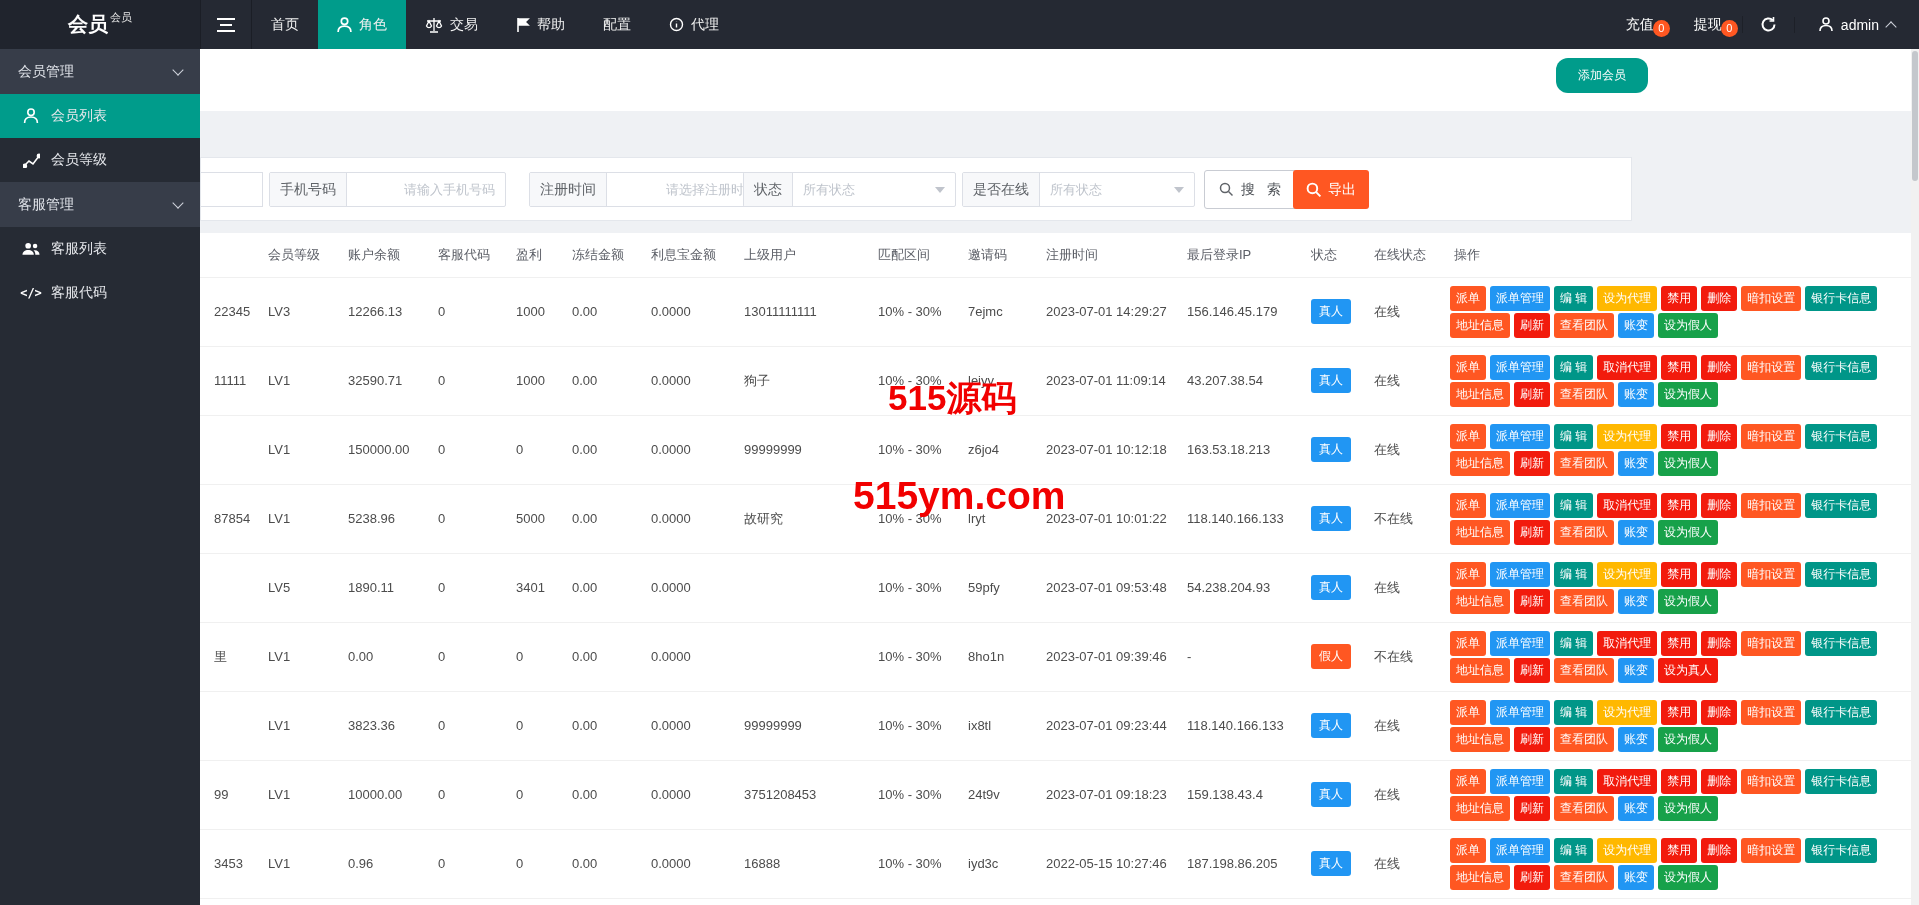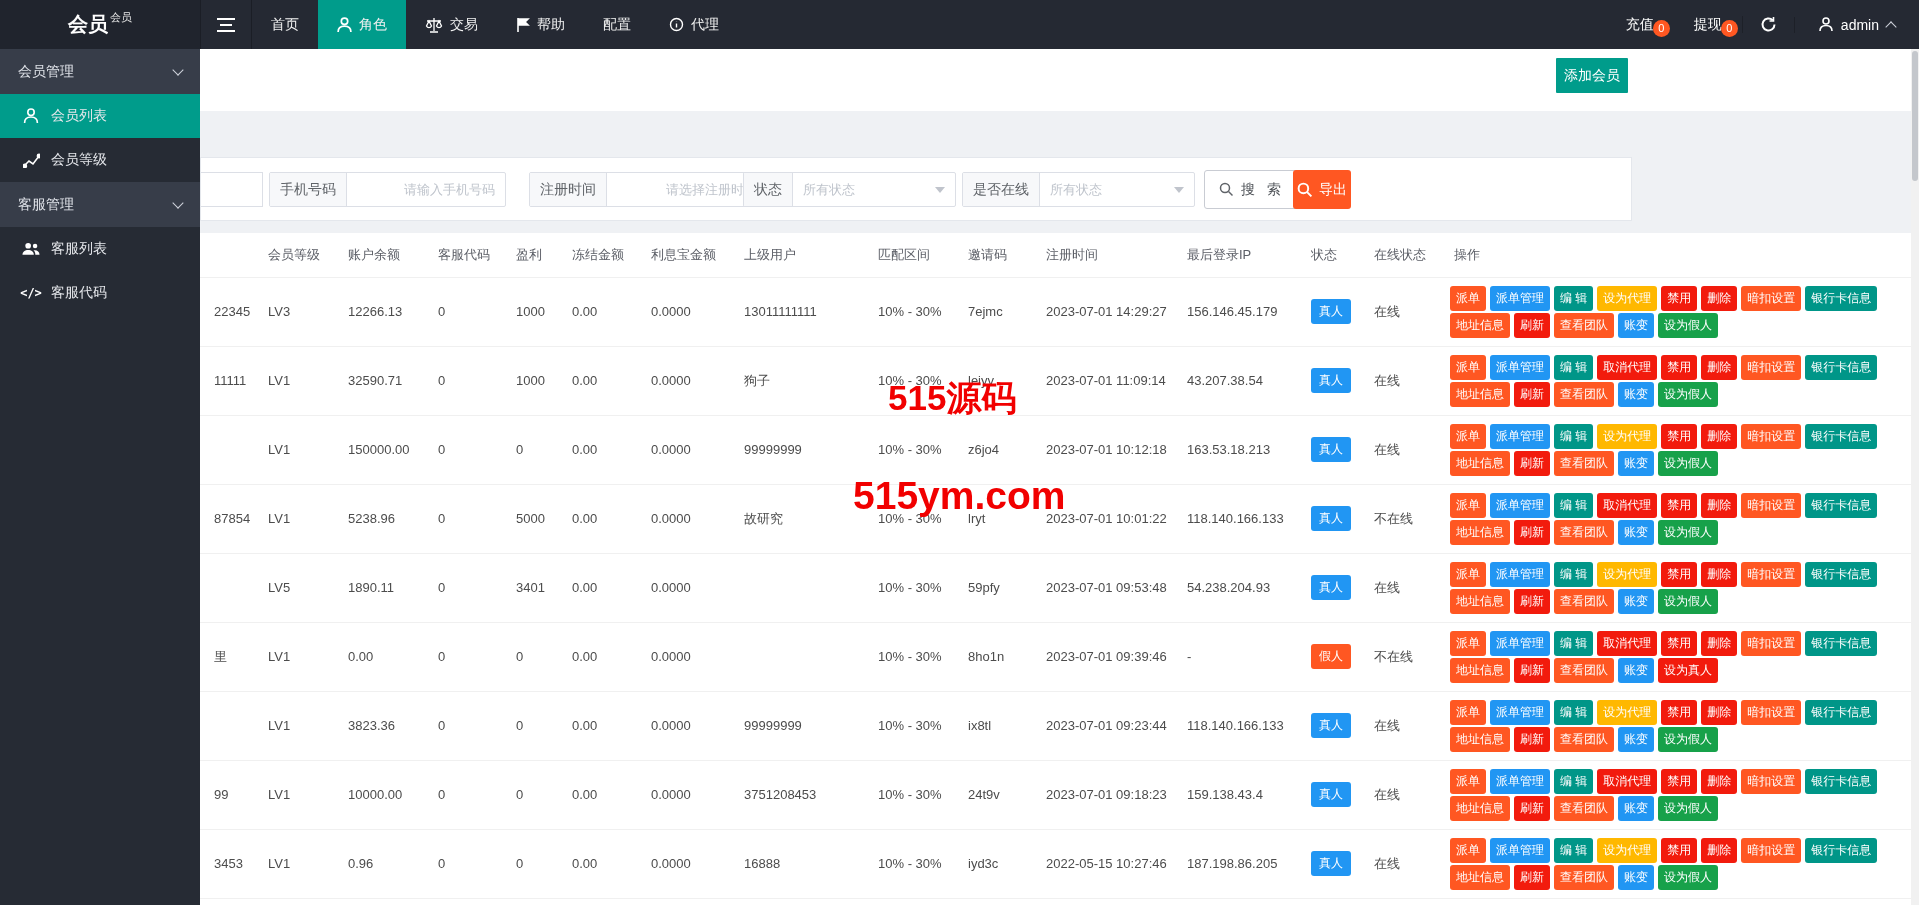--- a/index.html
+++ b/index.html
@@ -47,8 +47,8 @@
 
   
   .topbar { position:absolute; left:200px; top:49px; width:1719px; height:62px; background:#fff; }
-  .add-btn { position:absolute; left:1556px; top:58px; width:72px; height:35px;
-    background:var(--accent); color:#fff; font-size:14px; border:none; border-radius:1px;
+  .add-btn { position:absolute; left:1556px; top:58px; width:92px; height:35px;
+    background:var(--accent); color:#fff; font-size:12px; border:none; border-radius:12px;
     display:flex; align-items:center; justify-content:center; cursor:pointer; }
 
   .filter-card { position:absolute; left:200px; top:157px; width:1432px; height:64px;

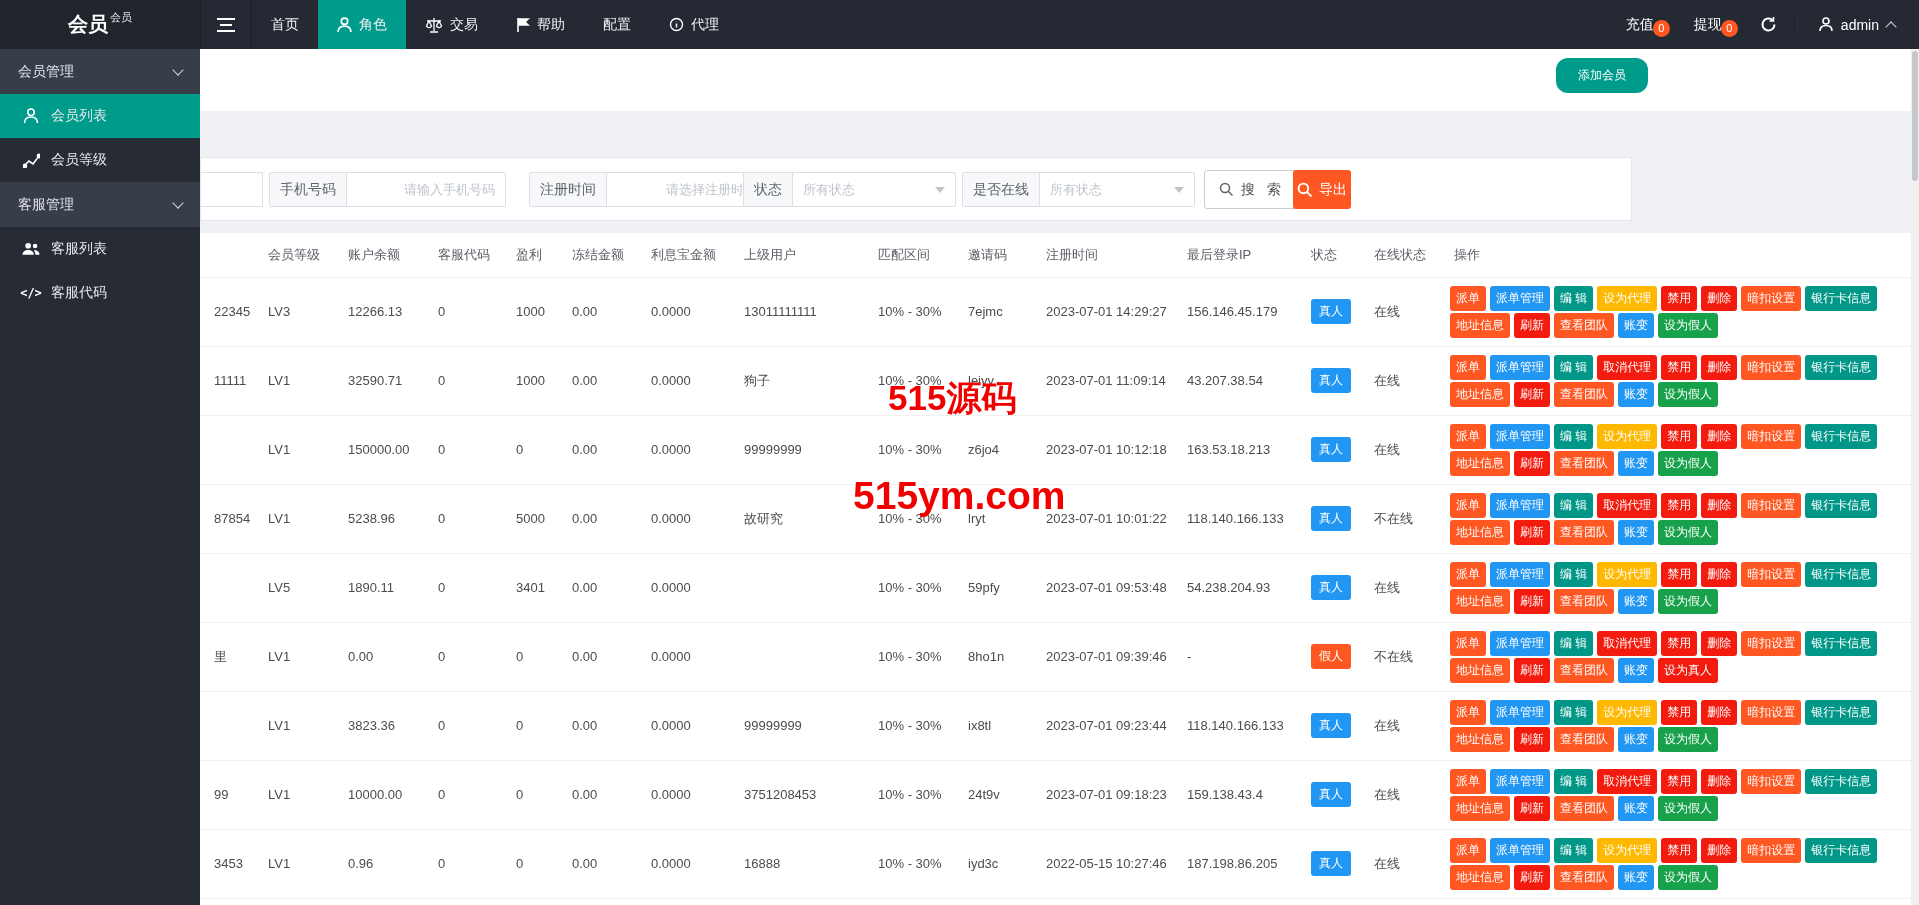--- a/index.html
+++ b/index.html
@@ -69,7 +69,7 @@
   .search-btn { position:absolute; left:1003px; top:12px; height:39px; padding:0 14px;
     background:#fff; border:1px solid #c9ccd3; border-radius:3px; color:#4f5358; font-size:14px;
     display:flex; align-items:center; gap:7px; cursor:pointer; letter-spacing:4px; }
-  .export-btn { position:absolute; left:1092px; top:12px; height:39px; padding:0 4px;
+  .export-btn { position:absolute; left:1092px; top:12px; height:39px; padding:0 13px;
     background:var(--btn_orange); border:none; border-radius:3px; color:#fff; font-size:14px;
     display:flex; align-items:center; gap:6px; cursor:pointer; }
 

